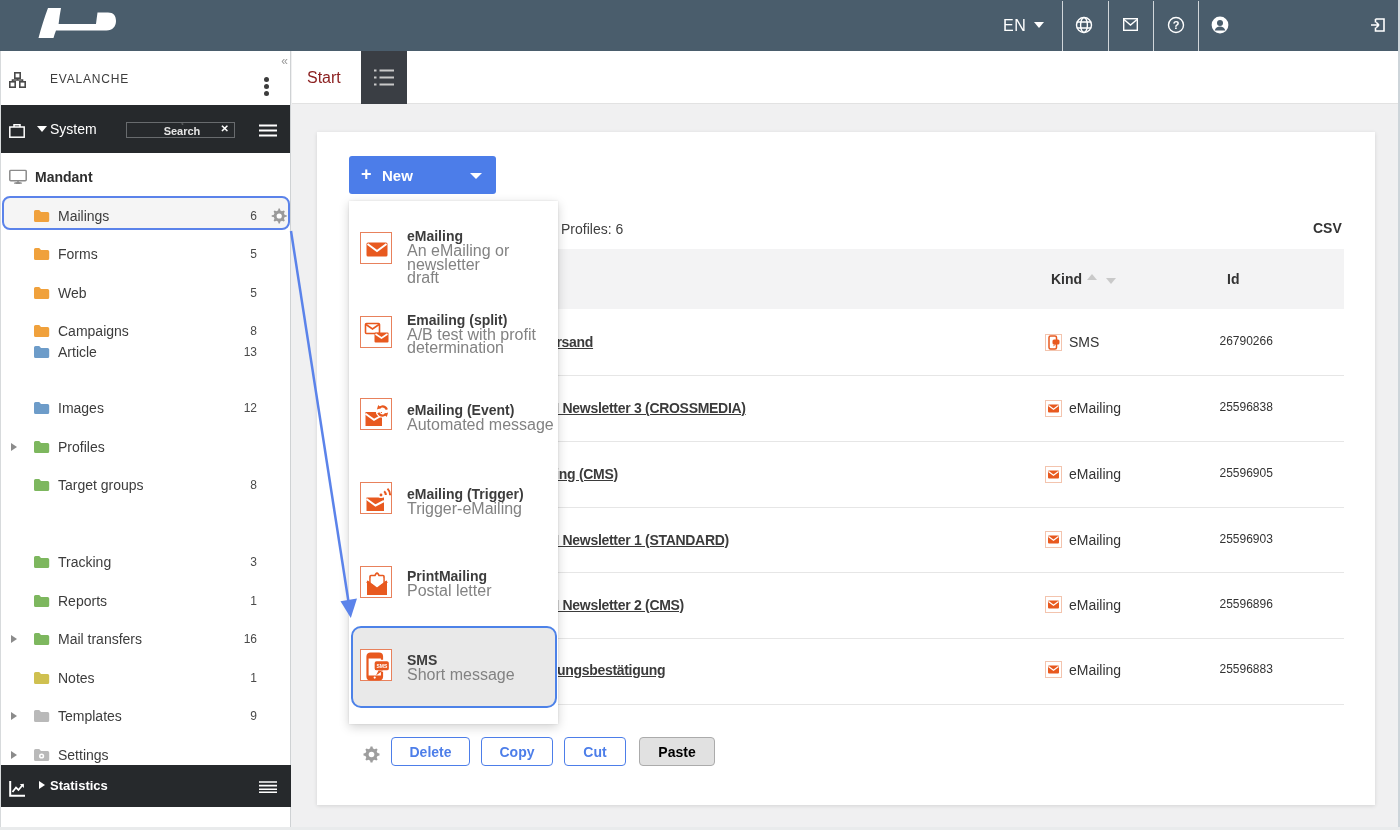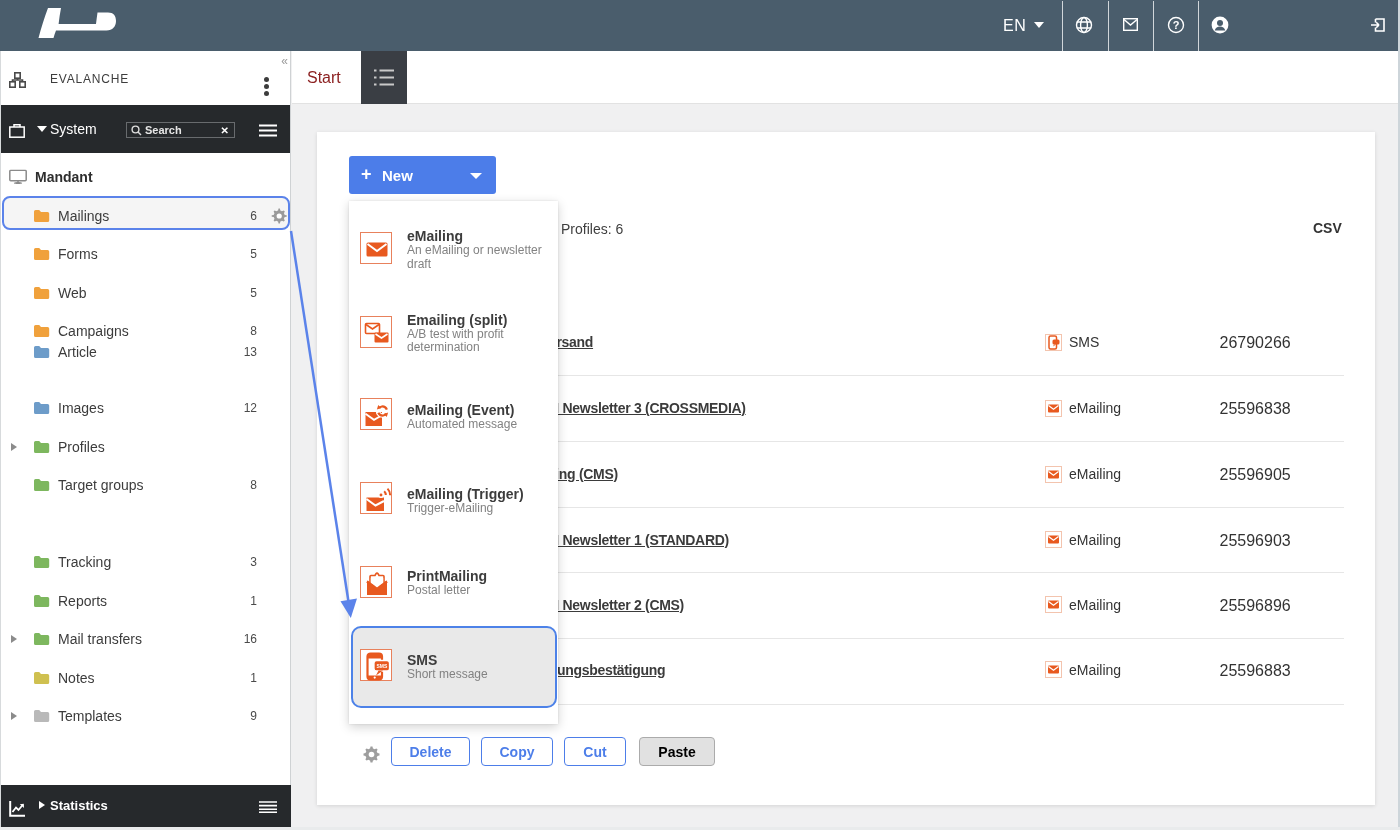--- a/index.html
+++ b/index.html
@@ -19,7 +19,7 @@
 #collapse { position:absolute; right:3px; top:3px; color:#999; font-size:12px; letter-spacing:-1px; }
 #sysbar { position:absolute; left:0; top:54px; width:100%; height:48px; background:#26292c; color:#fff;padding-left:24px; }
 #sysbar .syslabel { position:absolute; left:50px; top:16px; font-size:14px; color:#fff; }
-#searchbox { position:absolute; left:126px; top:17px; width:109px; height:16px; border:1px solid #686b6e; display:flex; align-items:center; }
+#searchbox { position:absolute; left:126px; top:17px; width:109px; height:16px; border:1px solid #686b6e; display:flex; align-items:center;flex-direction:column; }
 #searchbox .stext { font-size:11px; font-weight:bold; color:#e6e6e6; margin-left:3px; }
 #searchbox .sx { position:absolute; right:5px; color:#fff; font-size:10px; font-weight:bold; }
 #tree { position:absolute; left:0; top:102px; width:100%; height:632px; background:#fff; }

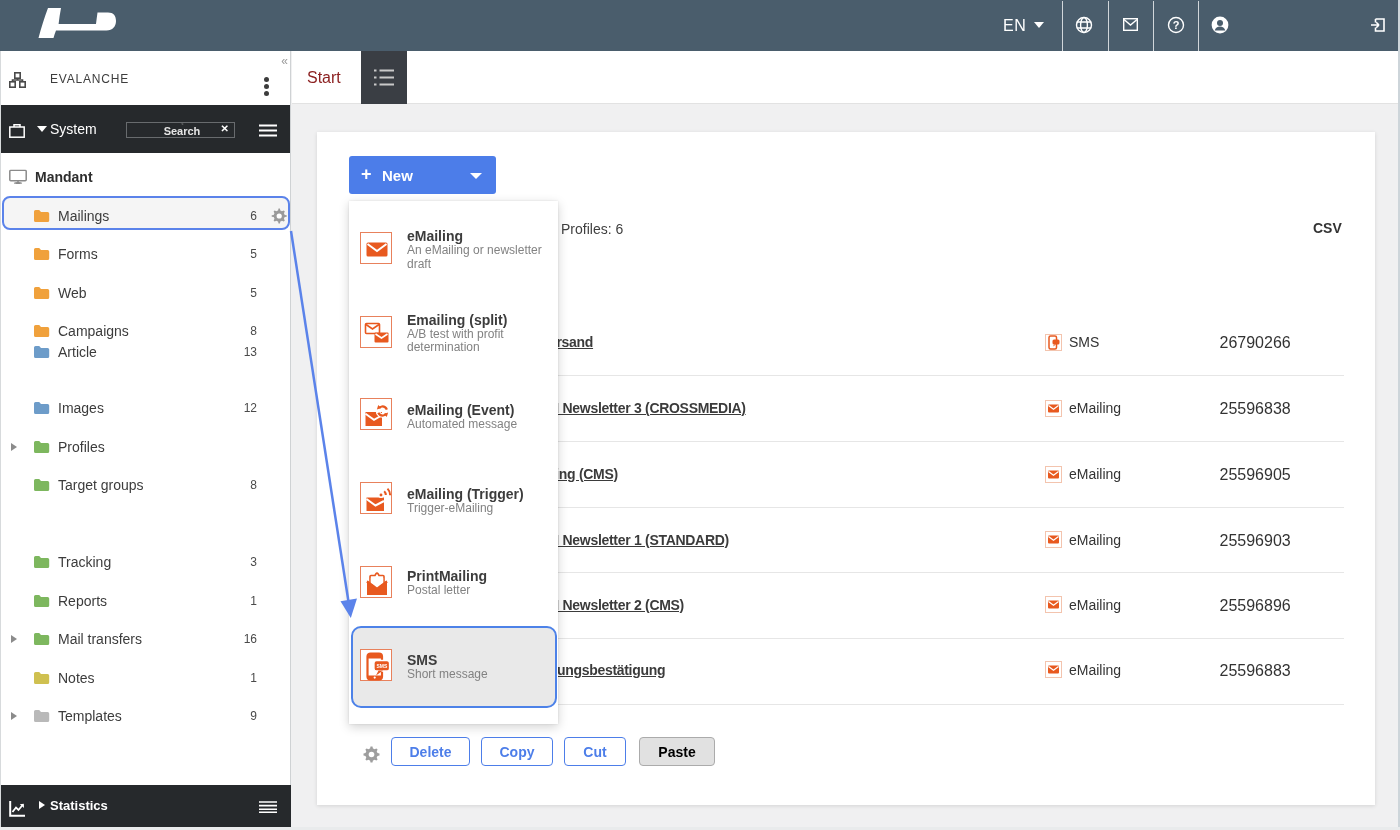--- a/index.html
+++ b/index.html
@@ -60,7 +60,7 @@
 .mi { position:absolute; left:0; width:209px; }
 .mi .ibox { position:absolute; left:11px; top:0; width:32px; height:32px; background:#fff; border:1px solid #e8815c; }
 .mi .t { position:absolute; left:58px; top:-1px; font-size:14px; font-weight:bold; color:#3c3c3c; }
-.mi .s { position:absolute; left:58px; top:17px; font-size:12px; color:#828282; line-height:13.5px; }
+.mi .s { position:absolute; left:58px; top:17px; font-size:16px; color:#828282; line-height:13.5px; }
 #smshl { position:absolute; left:1.5px; top:424.5px; width:206px; height:82px; background:#e9e9e9; border:2px solid #4d82e8; border-radius:10px; }
 </style>
 </head>

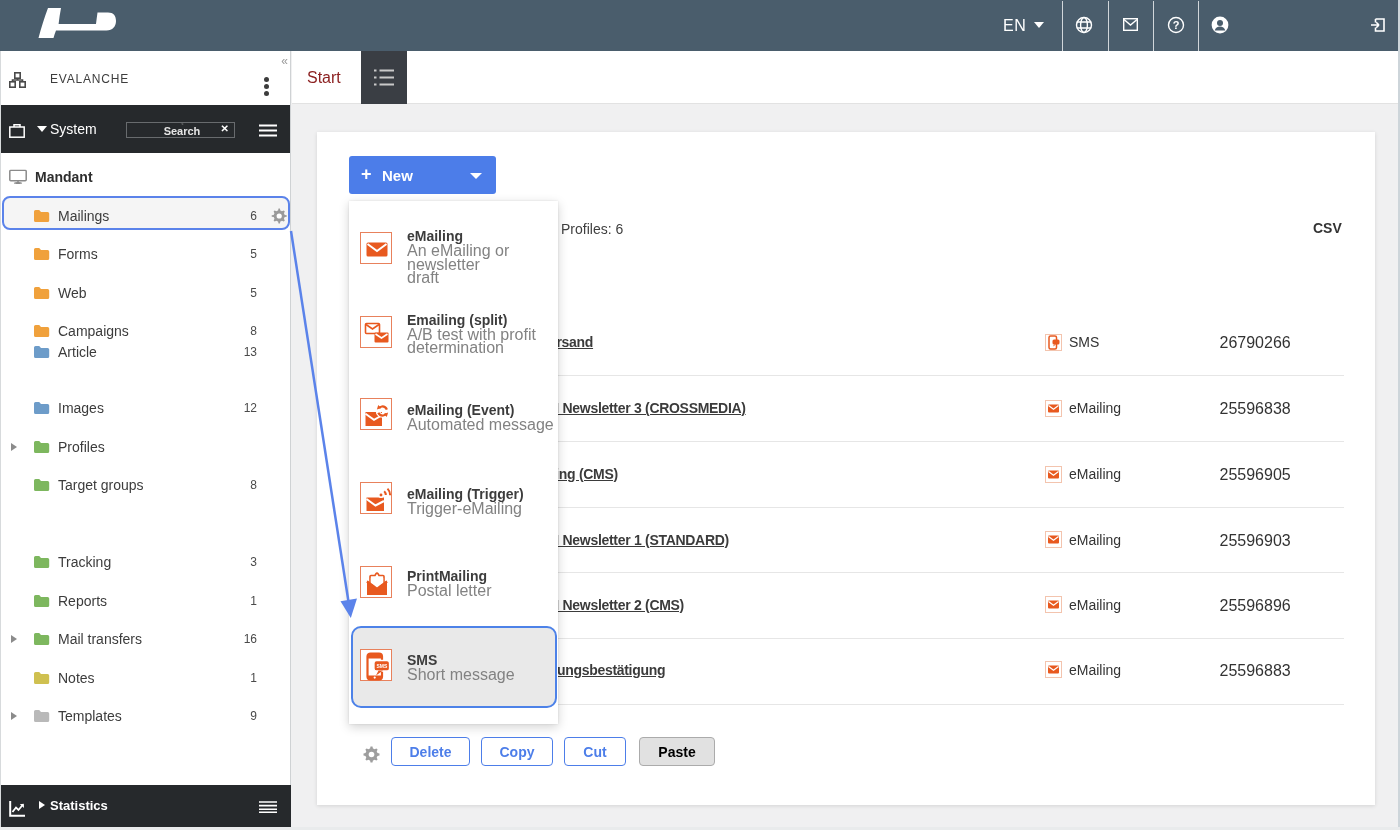--- a/index.html
+++ b/index.html
@@ -281,6 +281,12 @@
     </div>
     <div id="profcount">Profiles: 6</div>
     <div id="csv">CSV</div>
+    <div id="thead">
+      <div class="th" style="left:702px">Kind</div>
+      <div class="sorttri" style="left:738px;margin-top:-5px;border-bottom:6px solid #c9c9c9;border-left:5.5px solid transparent;border-right:5.5px solid transparent"></div>
+      <div class="sorttri" style="left:757px;margin-top:-1px;border-top:6px solid #c9c9c9;border-left:5.5px solid transparent;border-right:5.5px solid transparent"></div>
+      <div class="th" style="left:878px">Id</div>
+    </div>
     <div class="row-sep" style="top:243.3px"></div>
 <div class="row-sep" style="top:309.0px"></div>
 <div class="row-sep" style="top:374.7px"></div>

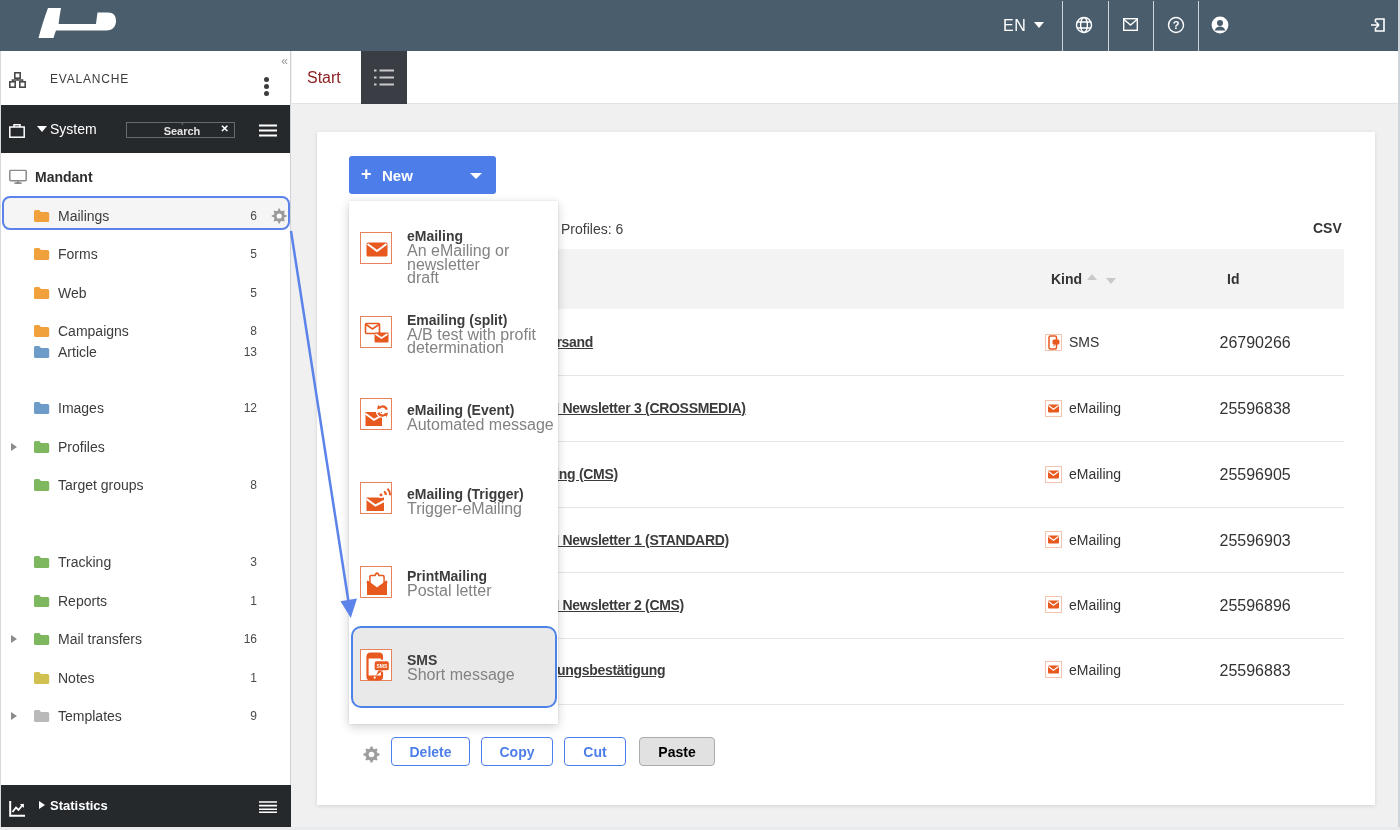--- a/index.html
+++ b/index.html
@@ -50,7 +50,7 @@
 .row-sep { position:absolute; left:32px; width:995px; height:1px; background:#e6e6e6; }
 .rlink { position:absolute; font-size:14px; font-weight:bold; color:#3b3b3b; text-decoration:underline; white-space:nowrap; letter-spacing:-0.3px; }
 .kindcell { position:absolute; font-size:14px; color:#333; }
-.idcell { position:absolute; font-size:16px; color:#333; }
+.idcell { position:absolute; font-size:12px; color:#333; }
 .kicon { position:absolute; }
 .btn { position:absolute; top:605px; height:29px; border:1.5px solid #4d7ee9; border-radius:4px; background:#fff; color:#4d7ee9; font-size:14px; font-weight:bold; text-align:center; font-family:"Liberation Sans", sans-serif; }
 .btn.dis { border:1px solid #ababab; background:#e1e1e1; color:#000000; }

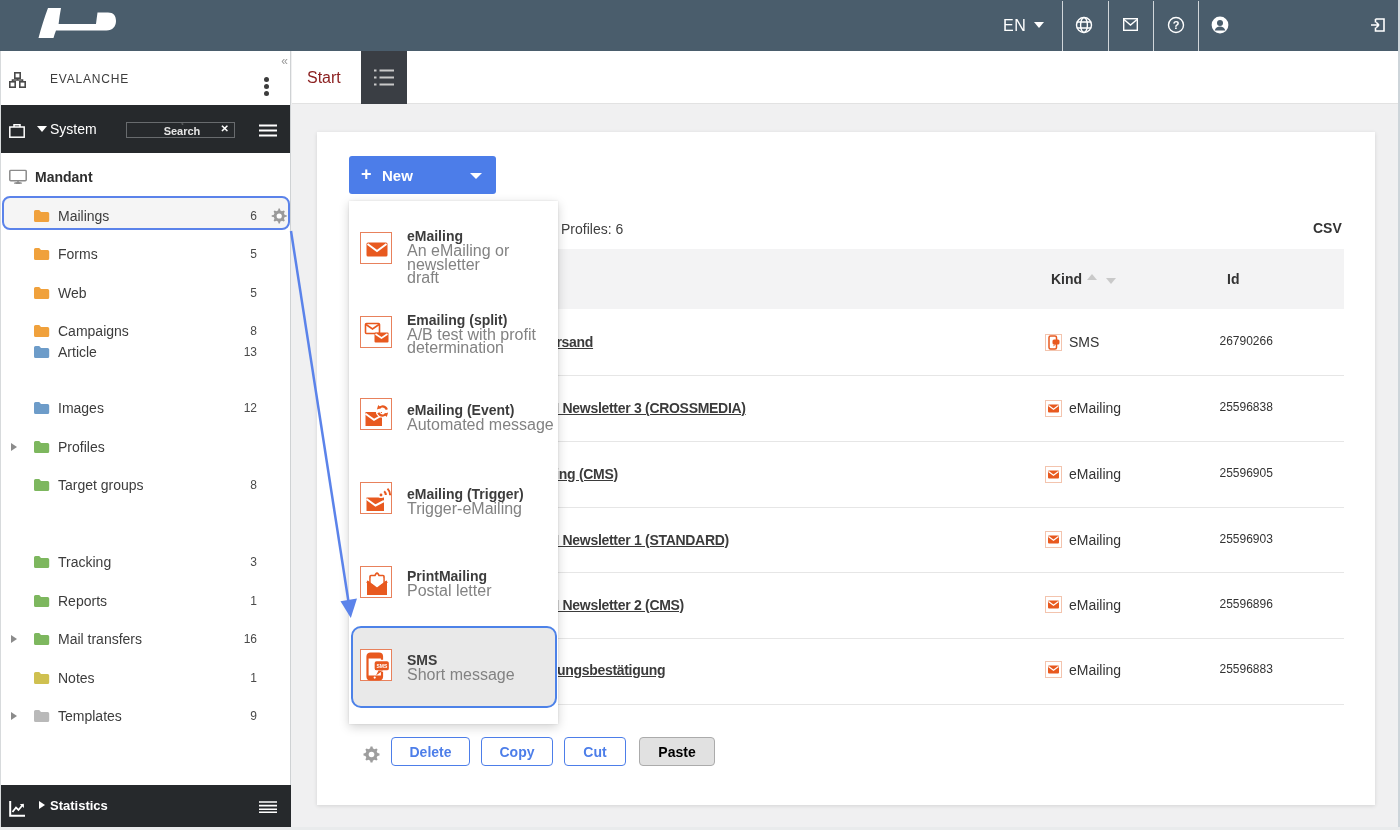--- a/index.html
+++ b/index.html
@@ -243,6 +243,15 @@
           <div class="lbl">Templates</div>
           <div class="cnt">9</div>
         </div>
+<div class="trow" style="top:582.5px">
+          <div class="tri"></div>
+          <svg class="fold" width="17" height="14" viewBox="0 0 17 14">
+            <path fill="#b9b9b9" d="M1,2.6 Q1,1 2.6,1 L6.2,1 L8,3 L14.6,3 Q16.2,3 16.2,4.6 L16.2,11.4 Q16.2,13 14.6,13 L2.6,13 Q1,13 1,11.4 Z"></path>
+            <circle cx="8.6" cy="8" r="2.6" fill="#fff"></circle>
+            <circle cx="8.6" cy="8" r="1.1" fill="#b9b9b9"></circle>
+          </svg>
+          <div class="lbl">Settings</div>
+        </div>
 <svg style="position:absolute;left:270px;top:54.5px" width="17" height="17" viewBox="0 0 17 17">
 <path fill="#9a9a9a" d="M8.5,0.5 L9.9,0.5 L10.3,2.5 Q11.2,2.8 11.9,3.3 L13.8,2.4 L14.8,3.4 L13.9,5.3 Q14.4,6 14.7,6.9 L16.7,7.3 L16.7,8.7 L14.7,9.1 Q14.4,10 13.9,10.7 L14.8,12.6 L13.8,13.6 L11.9,12.7 Q11.2,13.2 10.3,13.5 L9.9,15.5 L8.5,15.5 L8.1,13.5 Q7.2,13.2 6.5,12.7 L4.6,13.6 L3.6,12.6 L4.5,10.7 Q4,10 3.7,9.1 L1.7,8.7 L1.7,7.3 L3.7,6.9 Q4,6 4.5,5.3 L3.6,3.4 L4.6,2.4 L6.5,3.3 Q7.2,2.8 8.1,2.5 Z"></path>
 <circle cx="9.2" cy="8" r="2.6" fill="#fff"></circle>

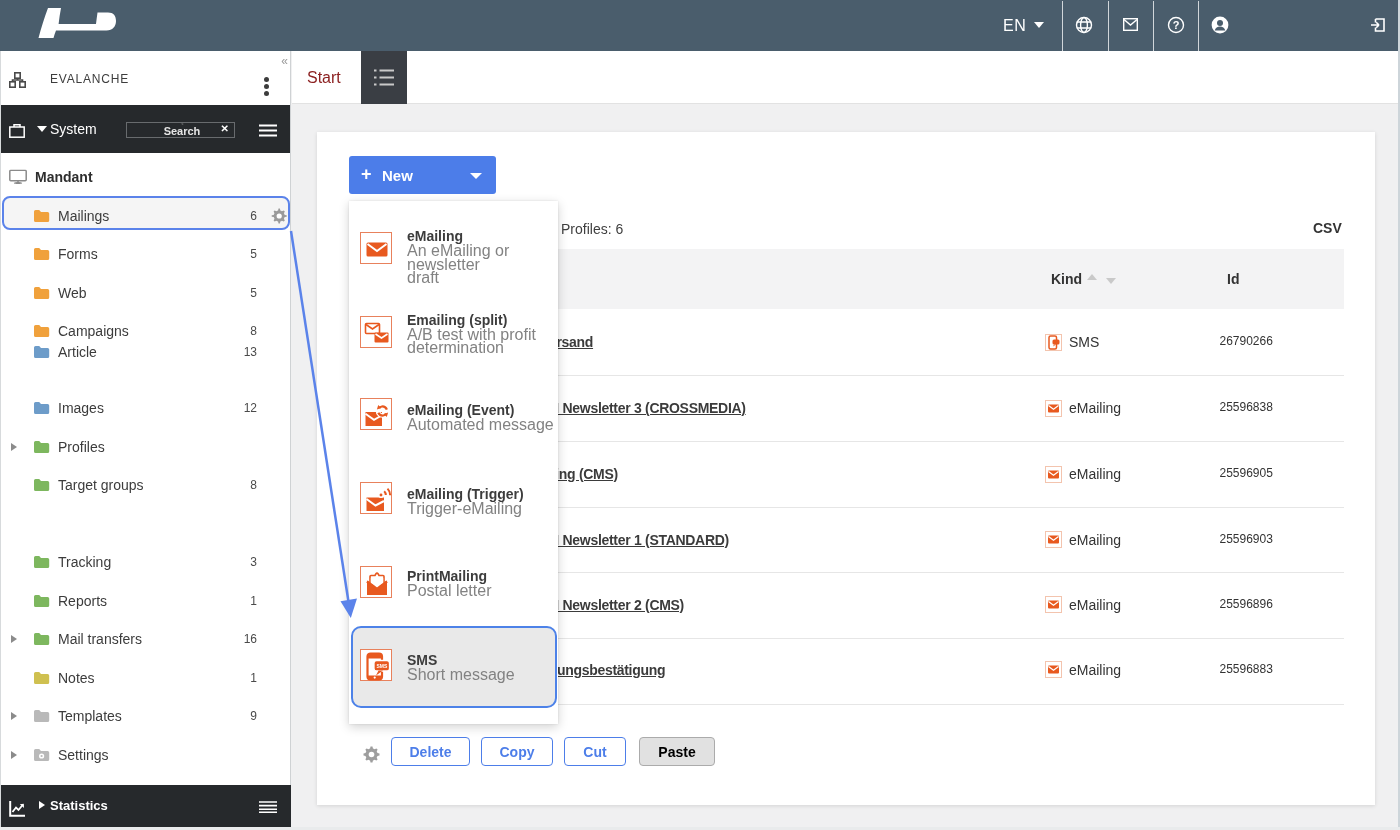--- a/index.html
+++ b/index.html
@@ -29,7 +29,7 @@
 .trow .tri { position:absolute; left:11px; top:50%; transform:translateY(-50%); width:0; height:0; border-left:6px solid #8b8b8b; border-top:4.5px solid transparent; border-bottom:4.5px solid transparent; }
 .fold { position:absolute; left:33px; top:50%; transform:translateY(-50%); }
 #mailhl { position:absolute; left:2px; top:43px; width:288px; height:34px; background:#f5f5f5; border:2px solid #5b83ea; border-radius:8px; }
-#statbar { position:absolute; left:0; top:734px; width:291px; height:42px; background:#26292c; color:#fff; }
+#statbar { position:absolute; left:0; top:714px; width:291px; height:42px; background:#26292c; color:#fff; }
 #statbar .lbl { position:absolute; left:50px; top:13px; font-size:13px; font-weight:bold; color:#fff; }
 #statbar .tri { position:absolute; left:39px; top:16px; width:0; height:0; border-left:6px solid #fff; border-top:4.5px solid transparent; border-bottom:4.5px solid transparent; }
 

